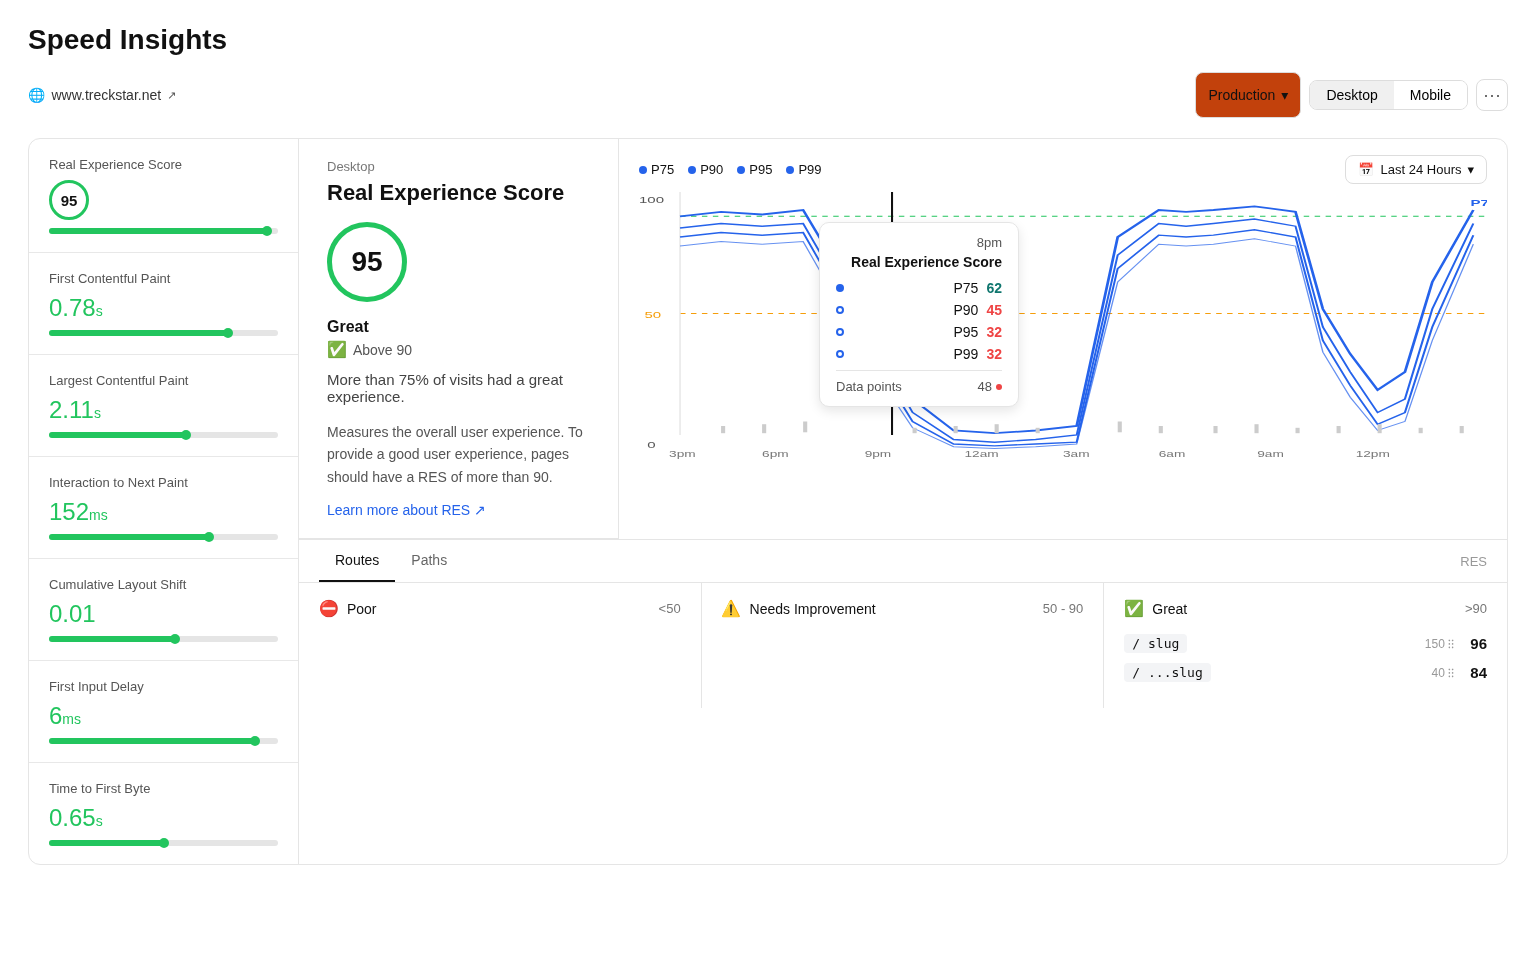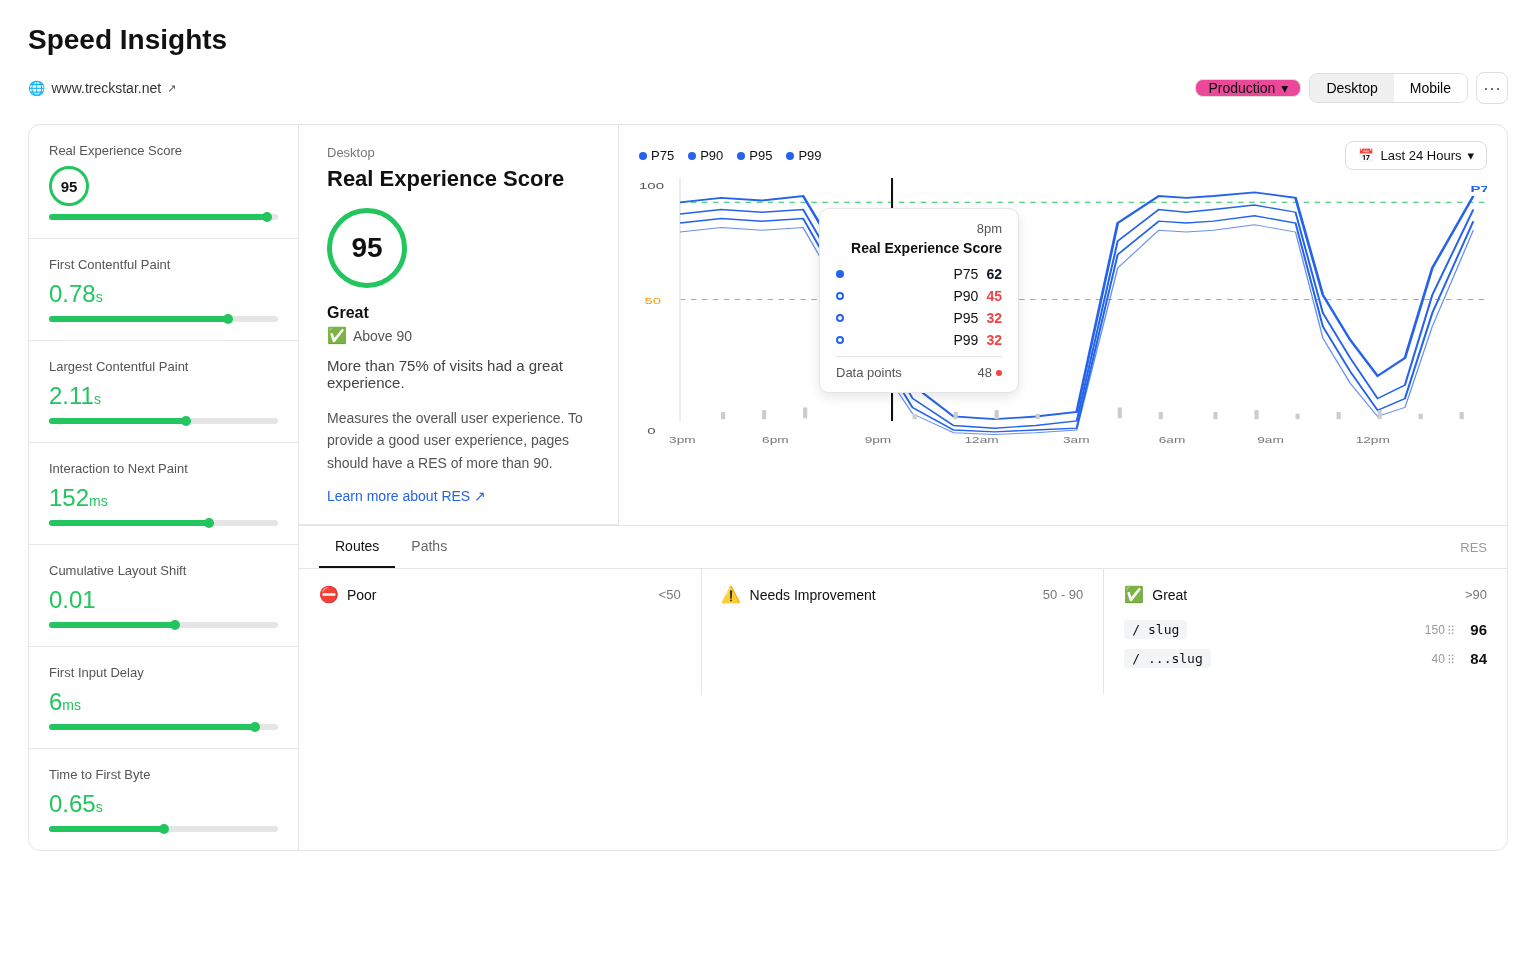--- a/index.html
+++ b/index.html
@@ -15,7 +15,7 @@
     .ext-link { font-size: 11px; color: #555; }
 
     .top-controls { display: flex; align-items: center; gap: 8px; }
-    .env-dropdown { display: flex; align-items: center; gap: 6px; border: 1px solid #ddd; border-radius: 8px; padding: 0 12px; cursor: pointer; font-size: 14px; background: #ec4899; }
+    .env-dropdown { display: flex; align-items: center; gap: 6px; border: 1px solid #ddd; border-radius: 8px; padding: 14px 12px; cursor: pointer; font-size: 14px; background: #c2410c; }
     .device-toggle { display: flex; border: 1px solid #ddd; border-radius: 8px; overflow: hidden; }
     .device-btn { padding: 6px 16px; font-size: 14px; cursor: pointer; border: none; background: #fff; }
     .device-btn.active { background: #f0f0f0; font-weight: 500; }

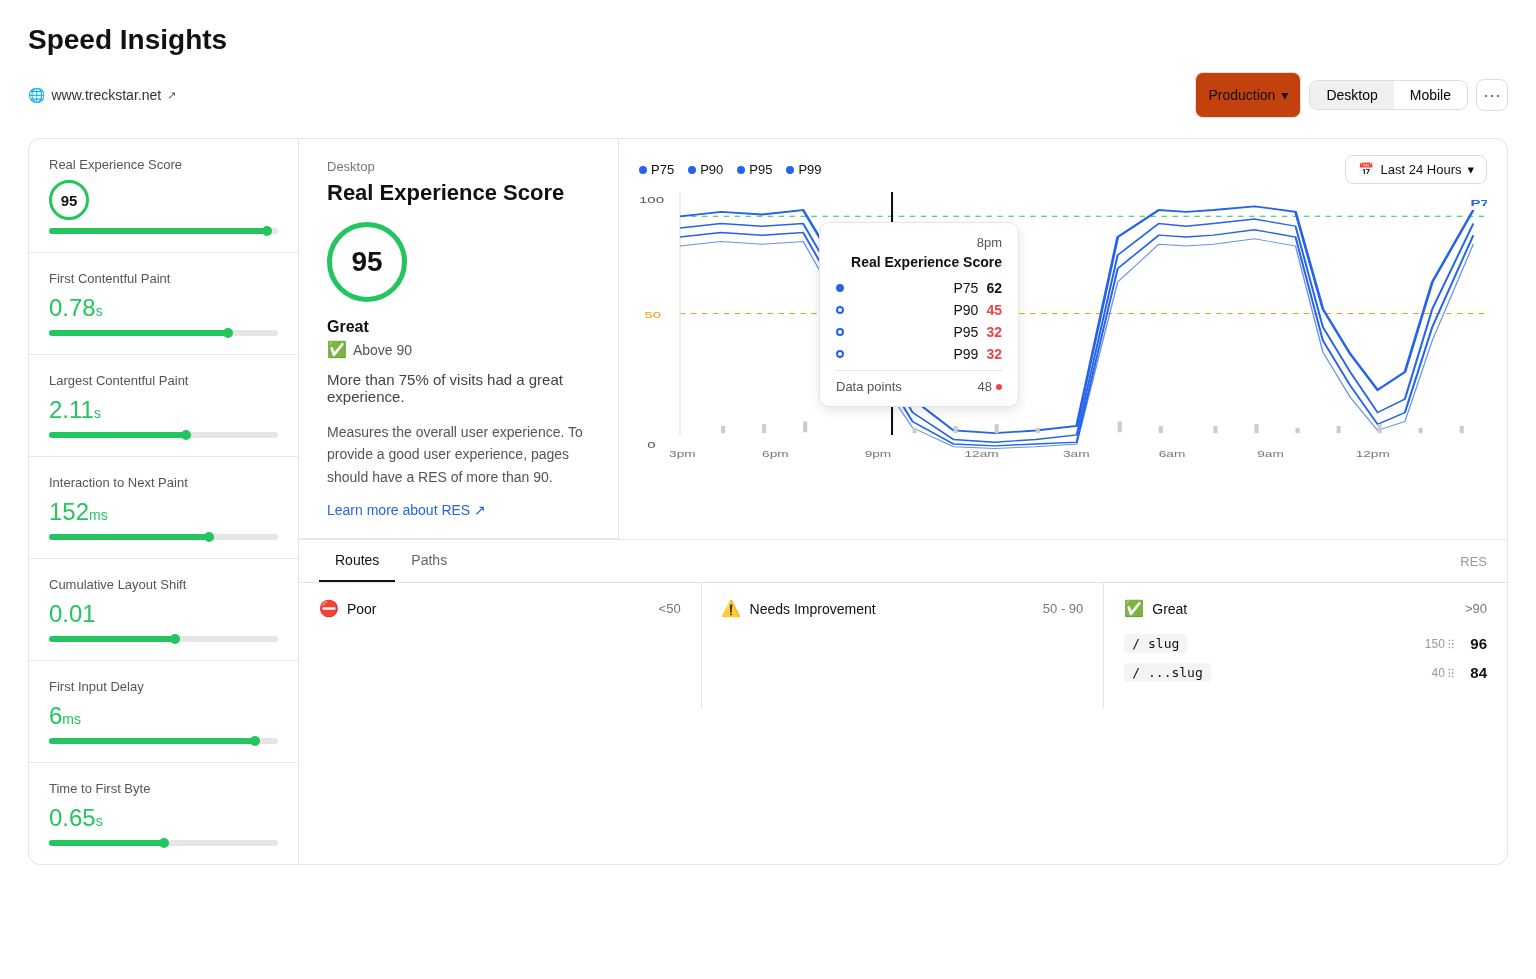--- a/index.html
+++ b/index.html
@@ -54,7 +54,7 @@
     .tooltip-dot.outline { border: 2px solid #2563eb; background: #fff; }
     .tooltip-label { flex: 1; color: #111; }
     .tooltip-val { font-weight: 600; }
-    .tooltip-val.orange { color: #0f172a; }
+    .tooltip-val.orange { color: #0f766e; }
     .tooltip-val.red { color: #ef4444; }
     .tooltip-divider { border-top: 1px solid #e5e5e5; margin: 8px 0; }
     .tooltip-datapoints { display: flex; align-items: center; justify-content: space-between; font-size: 13px; color: #555; }

